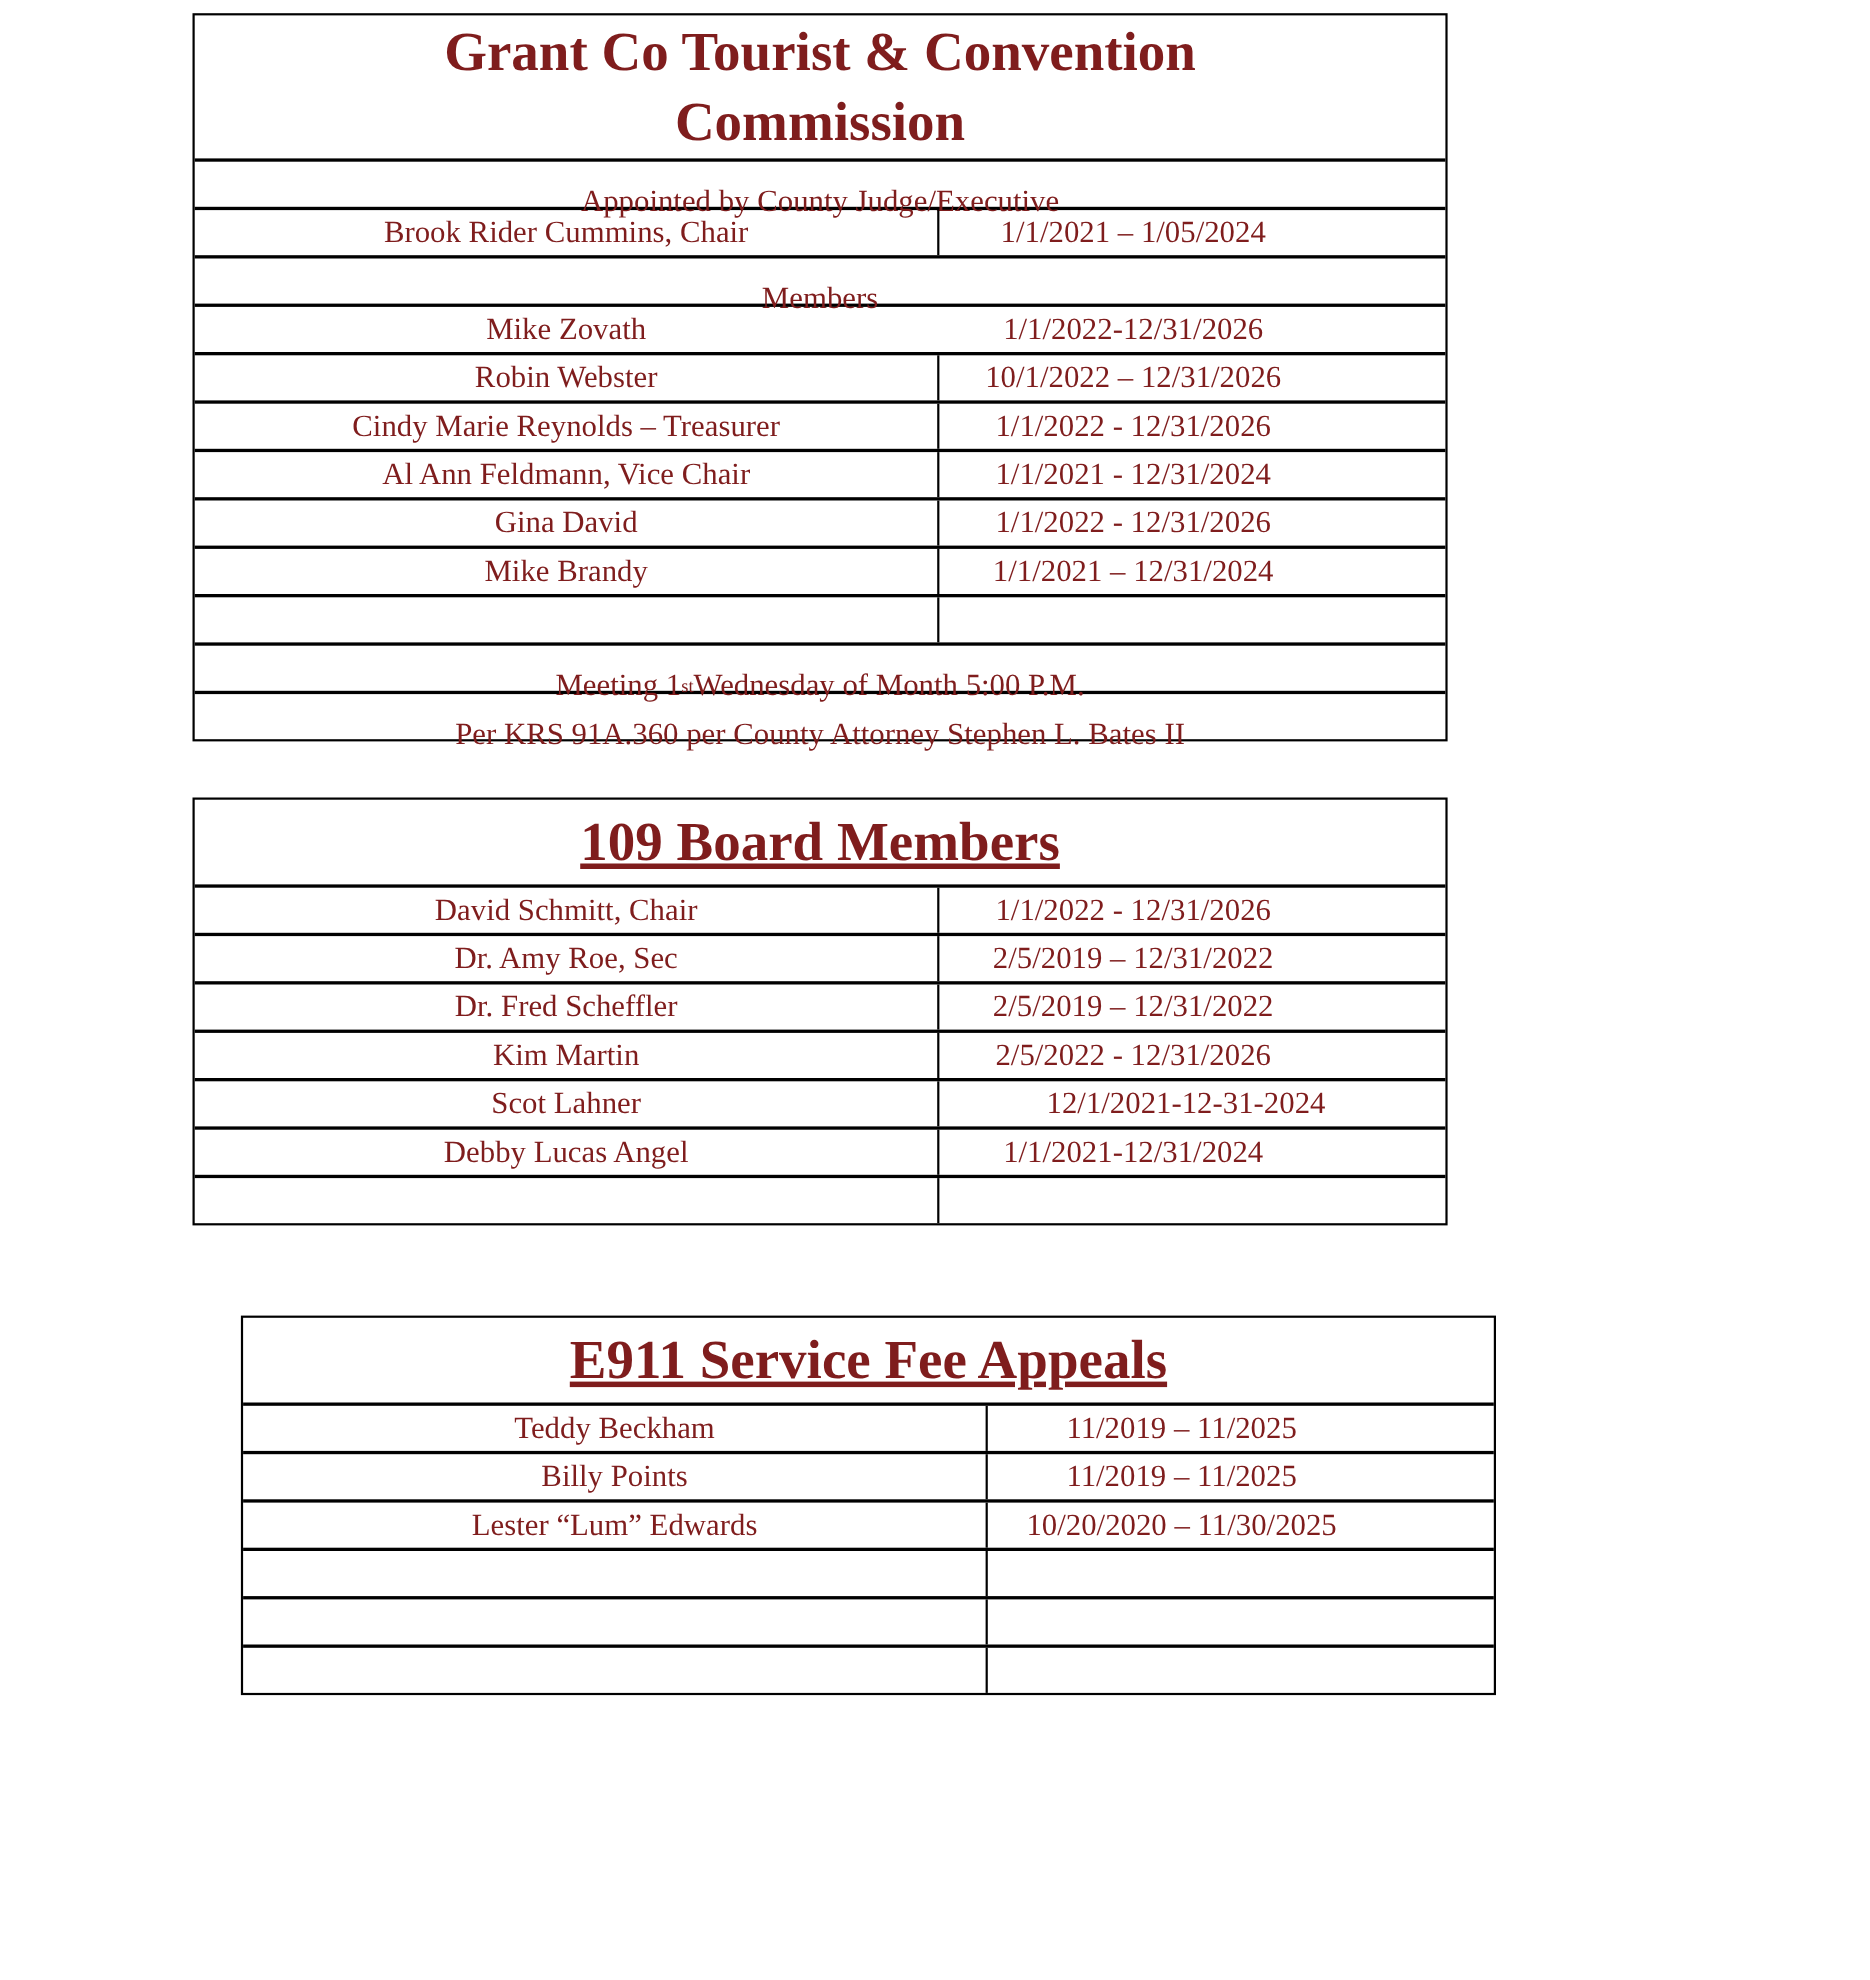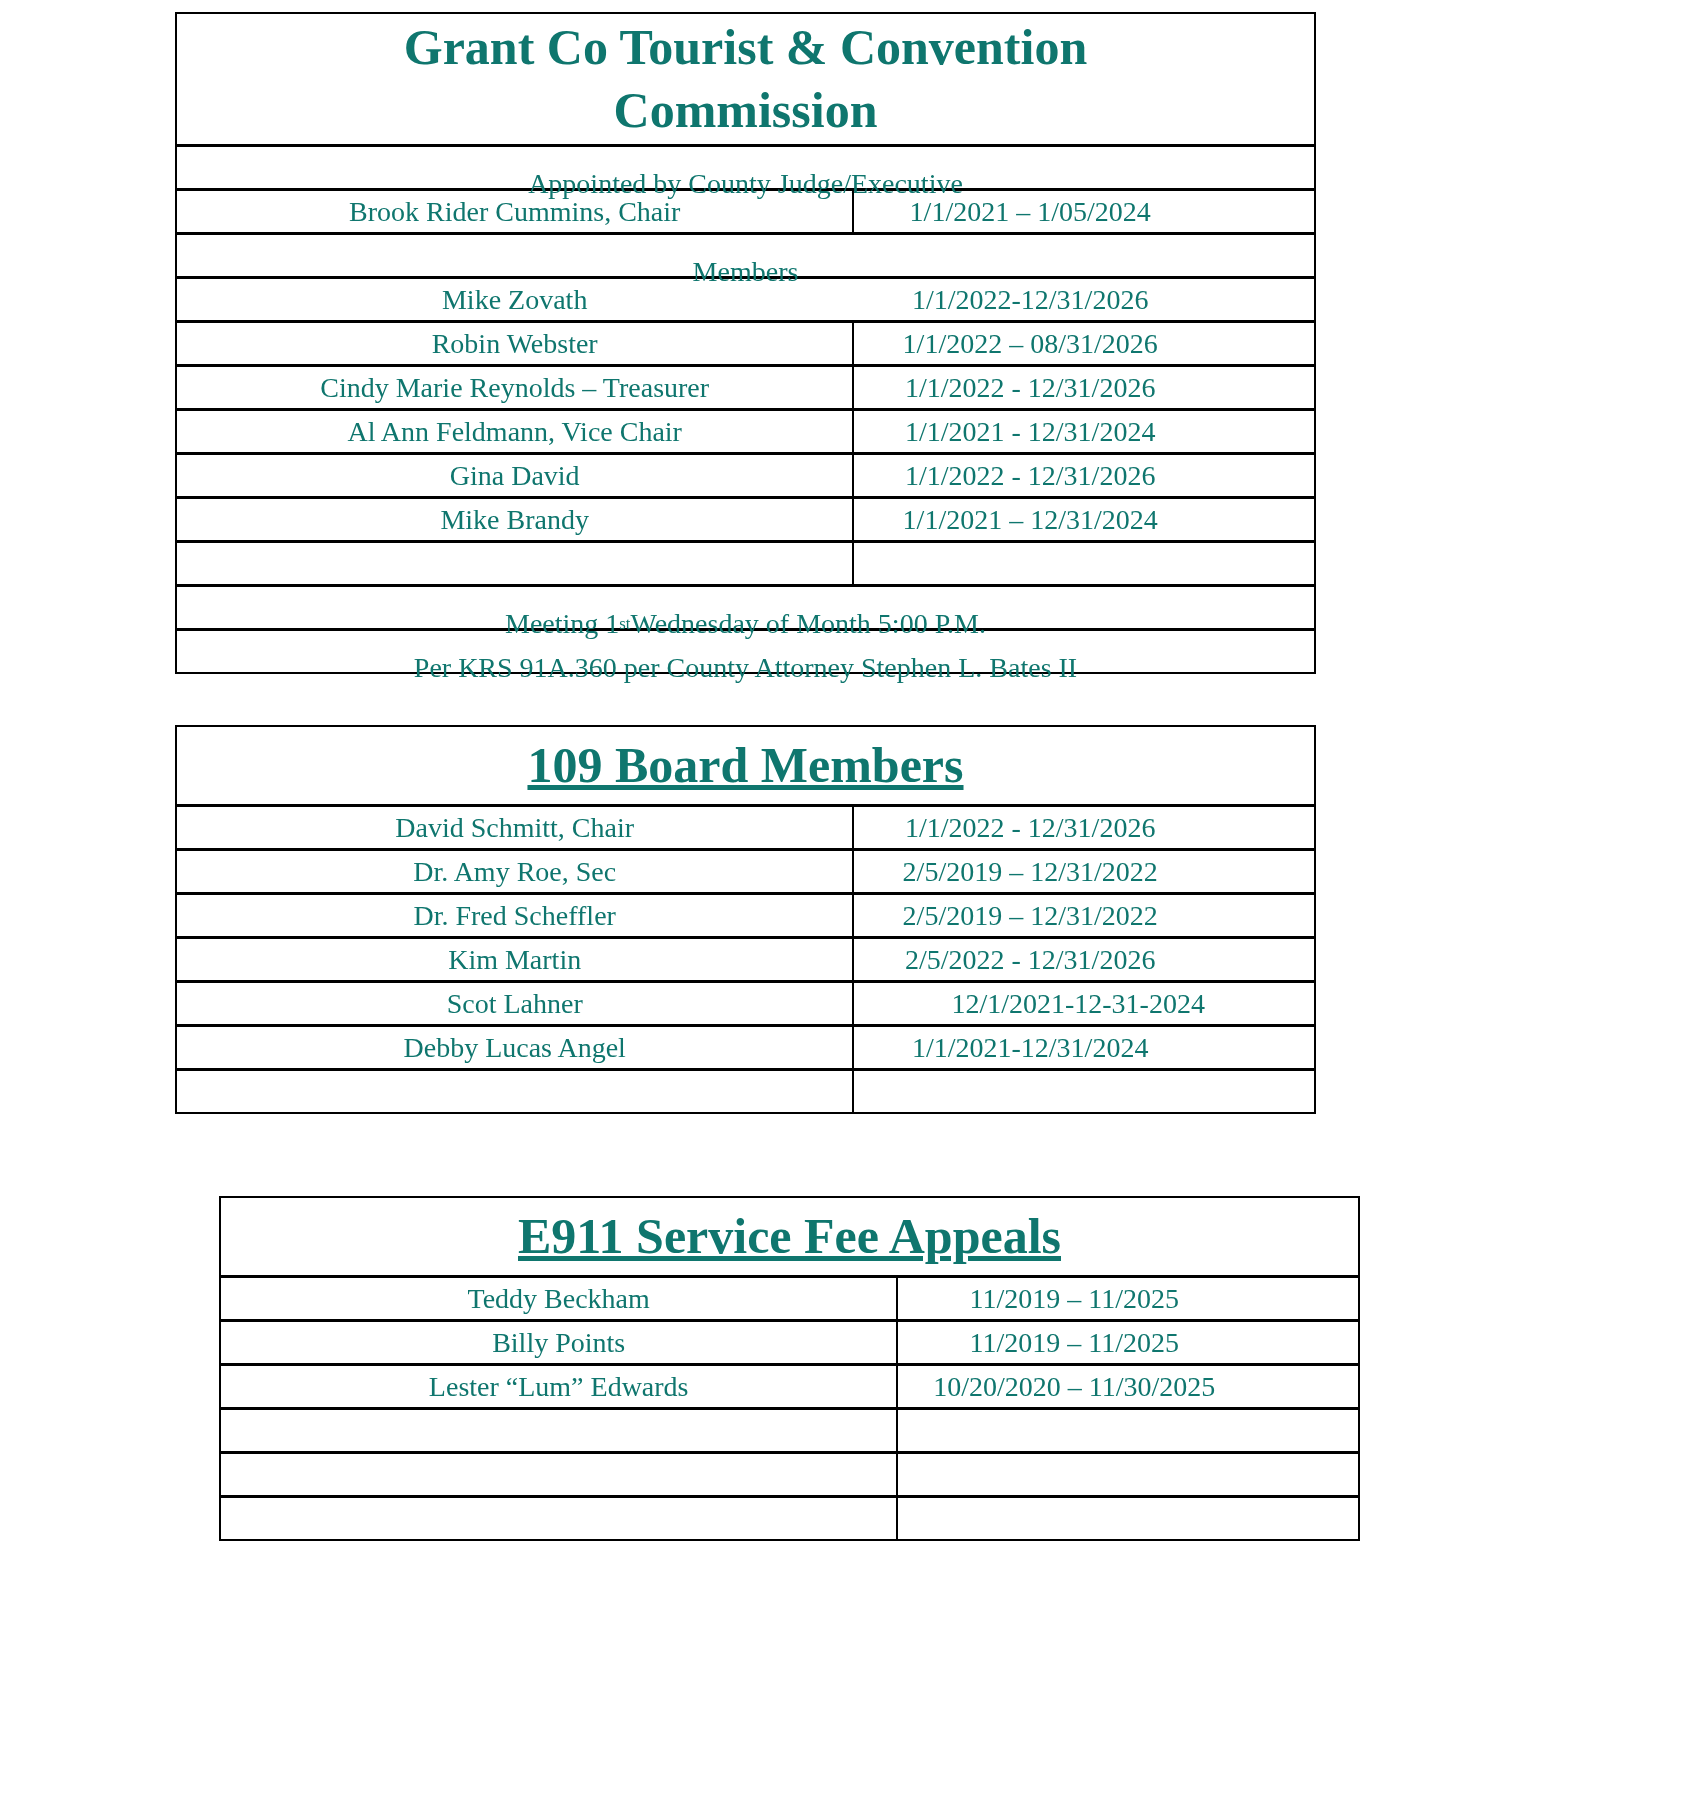--- a/index.html
+++ b/index.html
@@ -8,7 +8,7 @@
     width: 1700px;
     height: 1800px;
     background: #ffffff;
-    color: #0f766e;
+    color: #7f1d1d;
     font-family: "Liberation Serif", "DejaVu Serif", serif;
   }
   .tbl {

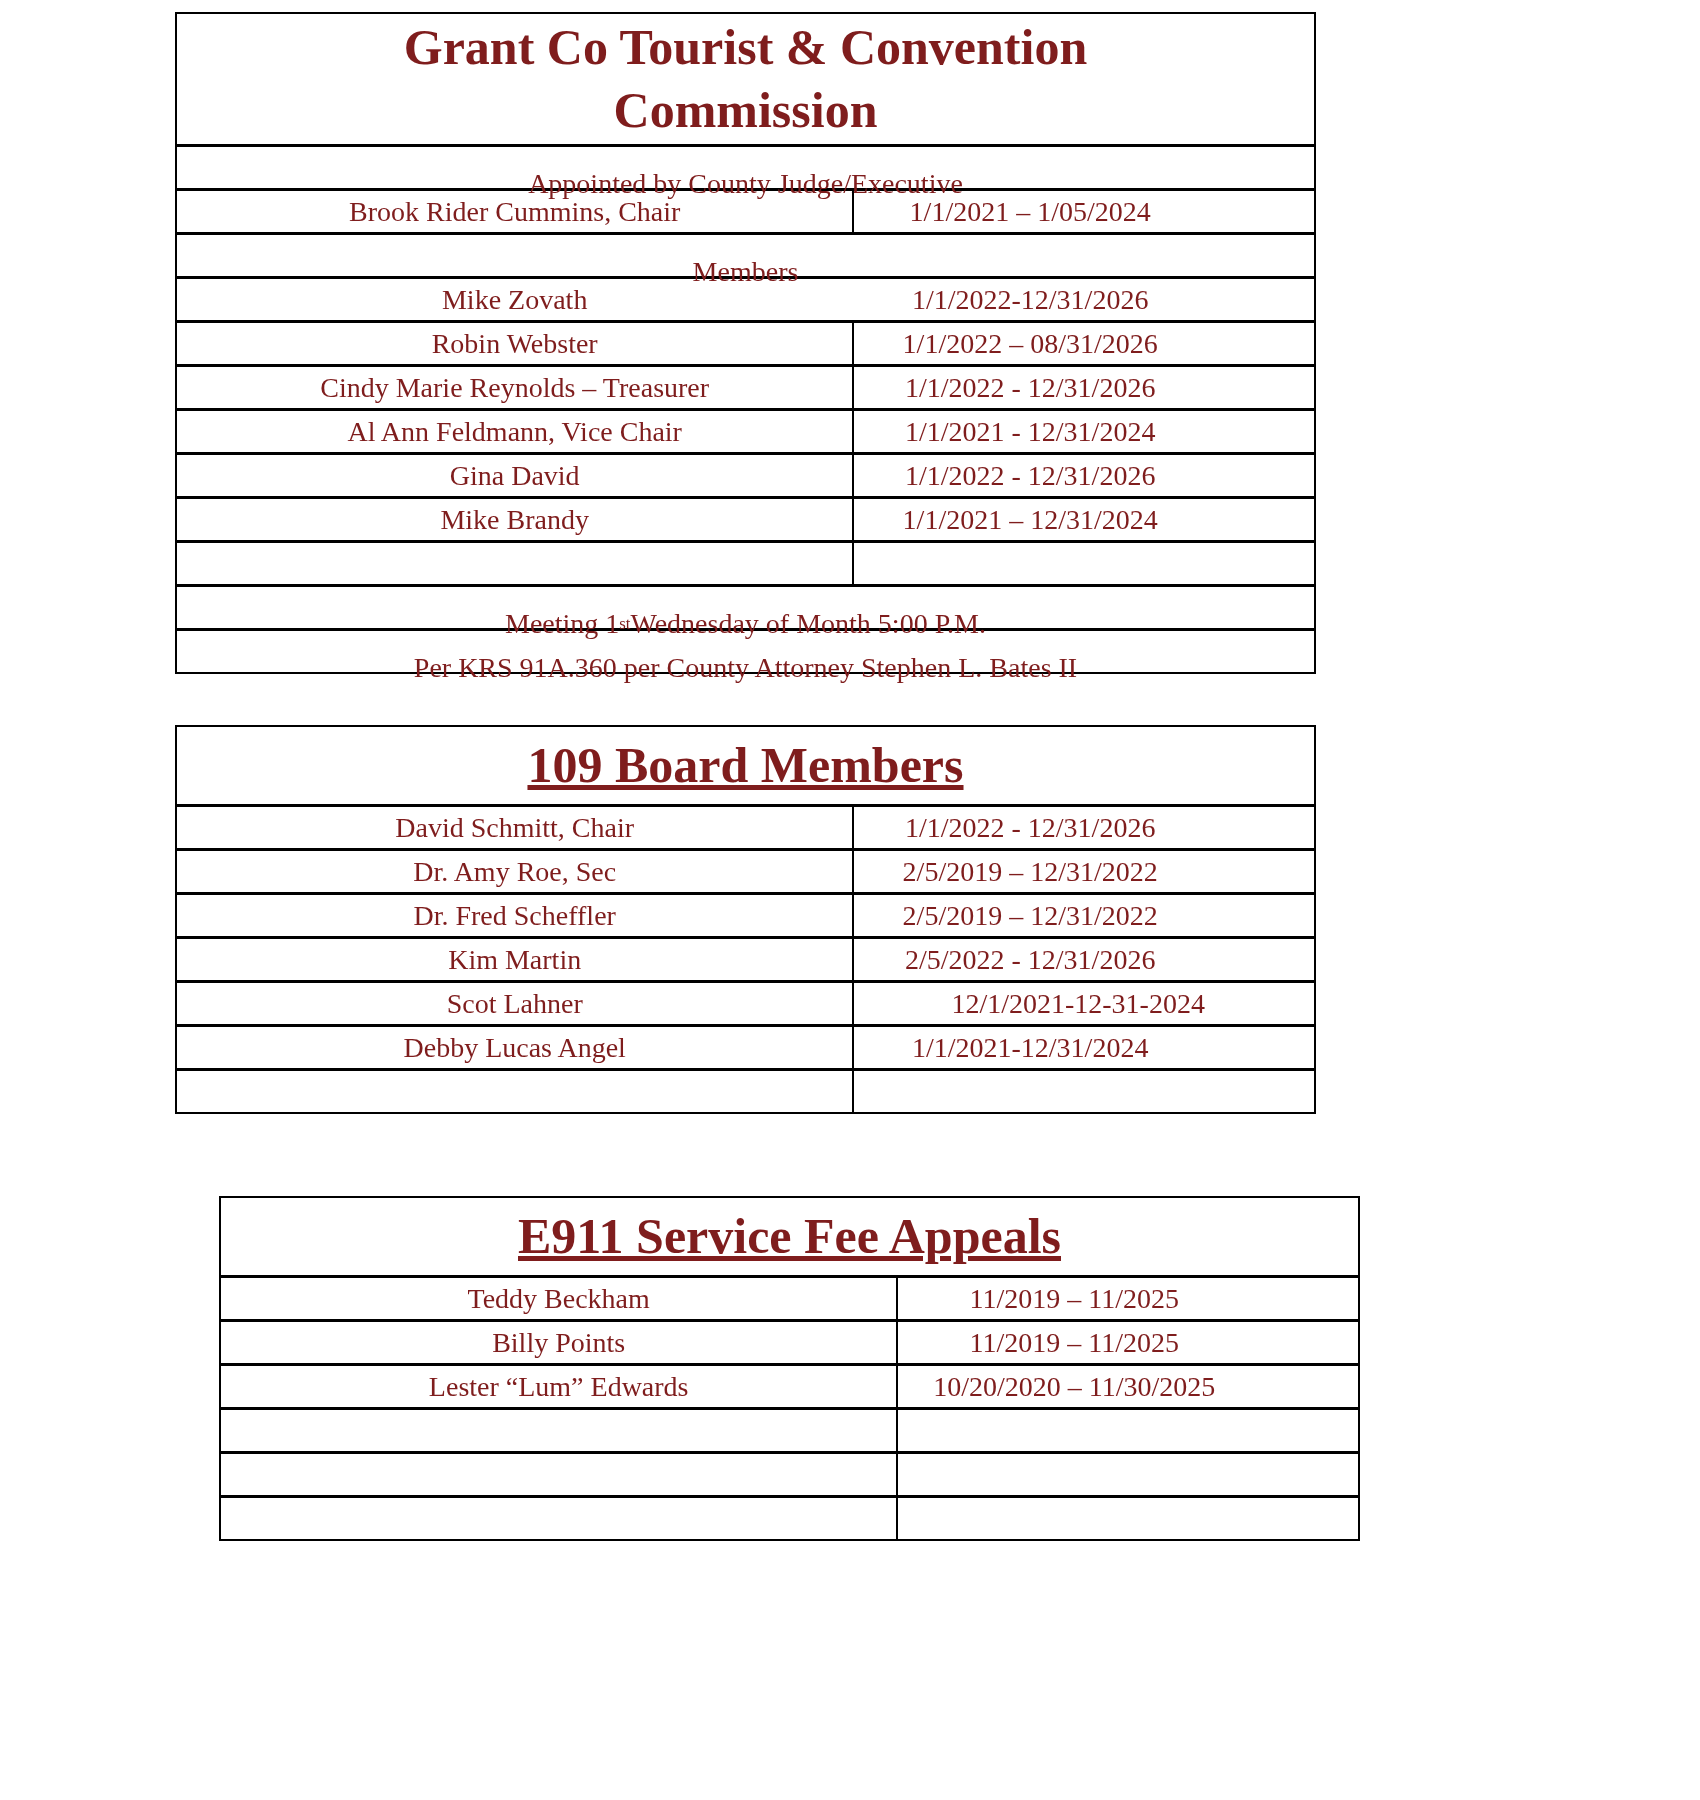--- a/index.html
+++ b/index.html
@@ -90,7 +90,7 @@
     </div>
     <div class="trow">
       <div class="cell cell-name">Robin Webster</div>
-      <div class="cell cell-date">1/1/2022 – 08/31/2026</div>
+      <div class="cell cell-date">10/1/2022 – 12/31/2026</div>
     </div>
     <div class="trow">
       <div class="cell cell-name">Cindy Marie Reynolds – Treasurer</div>

